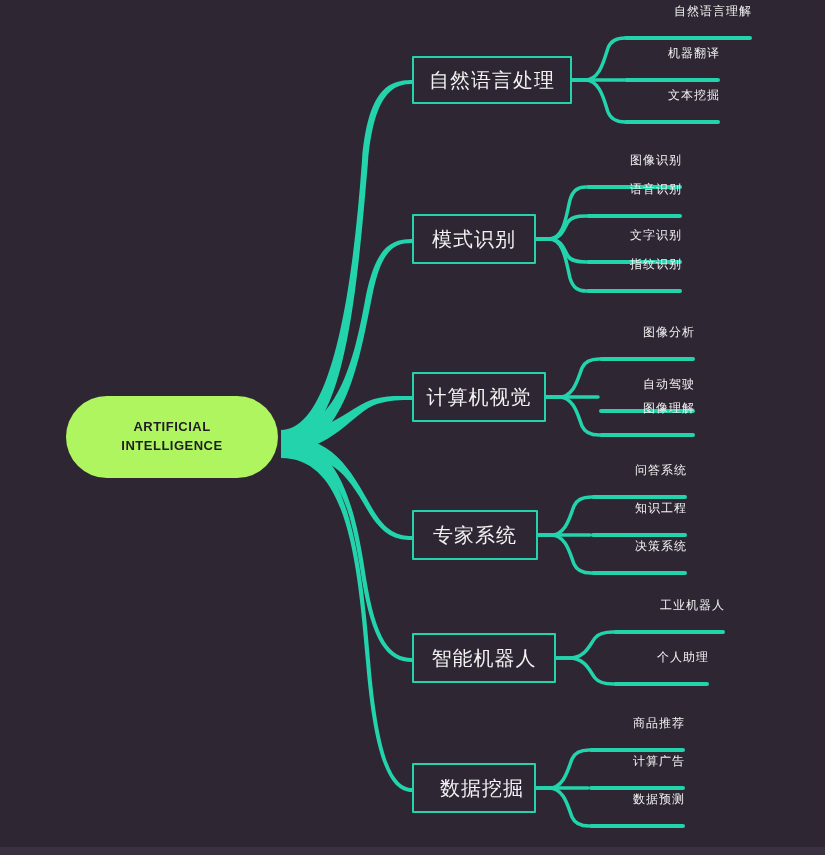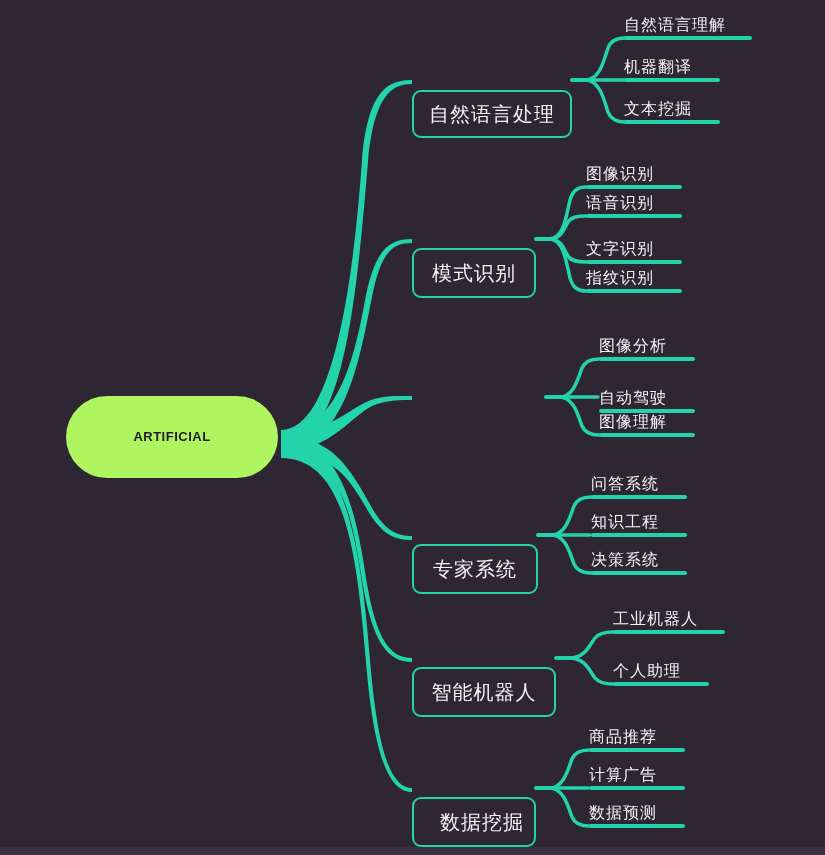--- a/index.html
+++ b/index.html
@@ -79,11 +79,11 @@
   .leaf-label {
     position: absolute;
     left: 0;
-    bottom: 4px;
+    bottom: 20px;
     width: 100%;
-    text-align: left;
+    text-align: right;
     color: #f2f2f2;
-    font-size: 16px;
+    font-size: 12px;
     letter-spacing: 1px;
     white-space: nowrap;
   }

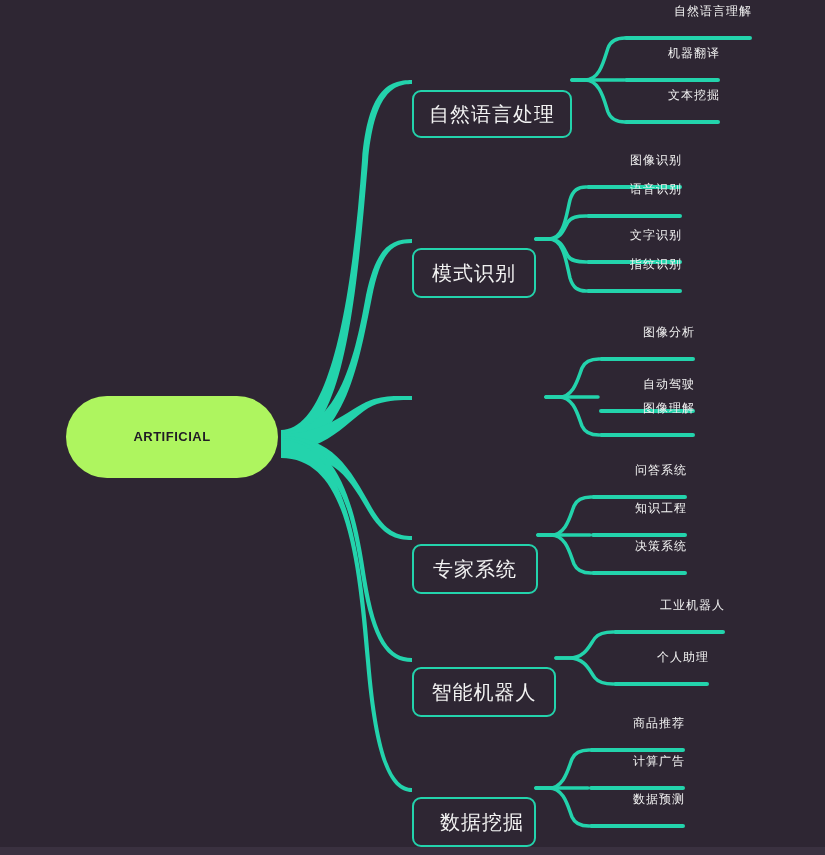--- a/index.html
+++ b/index.html
@@ -57,7 +57,7 @@
   .branch-node {
     position: absolute;
     border: 2px solid #23d3ac;
-    border-radius: 9px;
+    border-radius: 1px;
     background: #2e2633;
     color: #f2f2f2;
     font-size: 20px;
@@ -68,7 +68,6 @@
     letter-spacing: 1px;
     z-index: 3;
     white-space: nowrap;
-    margin-top: 34px;
   }
   
   .leaf {

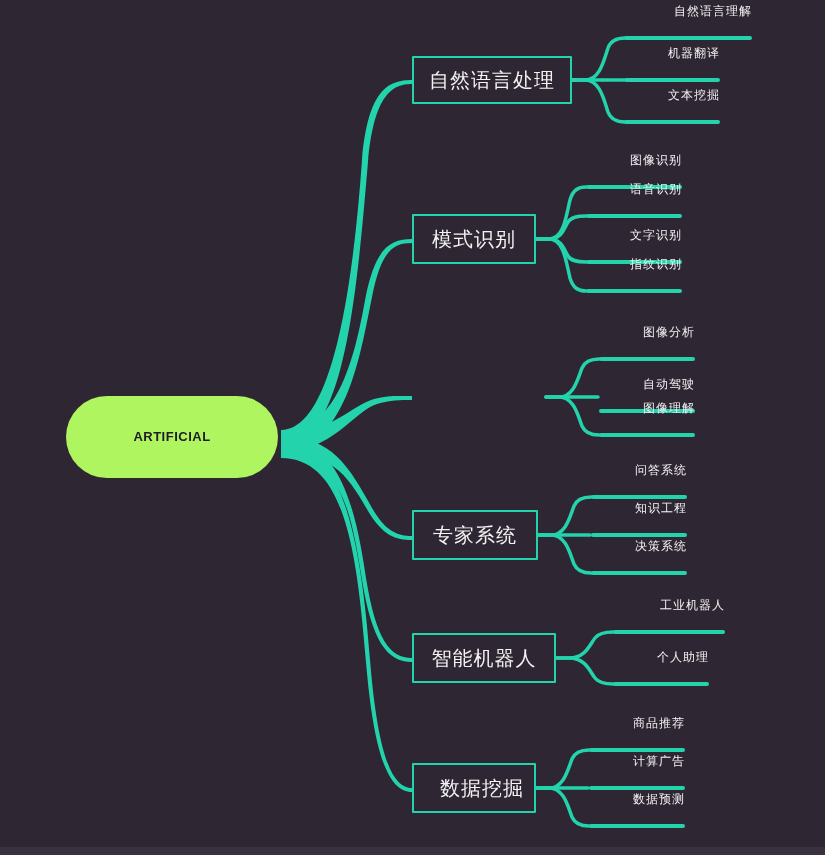--- a/index.html
+++ b/index.html
@@ -153,6 +153,7 @@
 
   <div class="branch-node" style="left:412px; top:214px; width:124px; height:50px;">模式识别</div>
 
+  <div class="branch-node" style="left:412px; top:372px; width:134px; height:50px;">计算机视觉</div>
 
   <div class="branch-node" style="left:412px; top:510px; width:126px; height:50px;">专家系统</div>
 

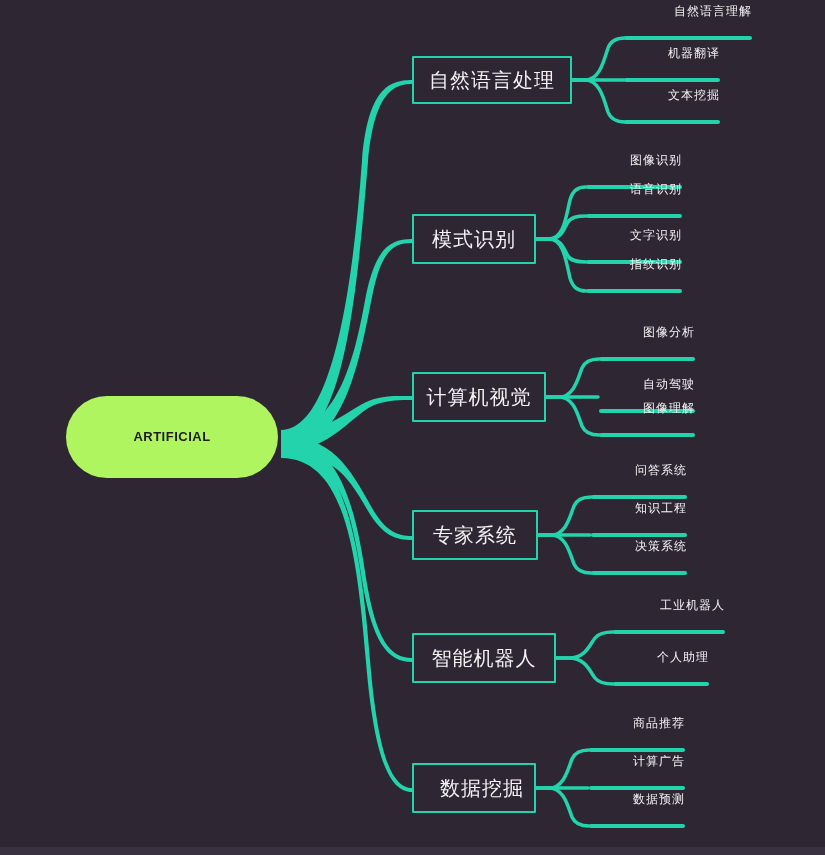--- a/index.html
+++ b/index.html
@@ -147,6 +147,7 @@
 
   <div class="root-node">
     <span>ARTIFICIAL</span>
+    <span>INTELLIGENCE</span>
   </div>
 
   <div class="branch-node" style="left:412px; top:56px; width:160px; height:48px;">自然语言处理</div>

